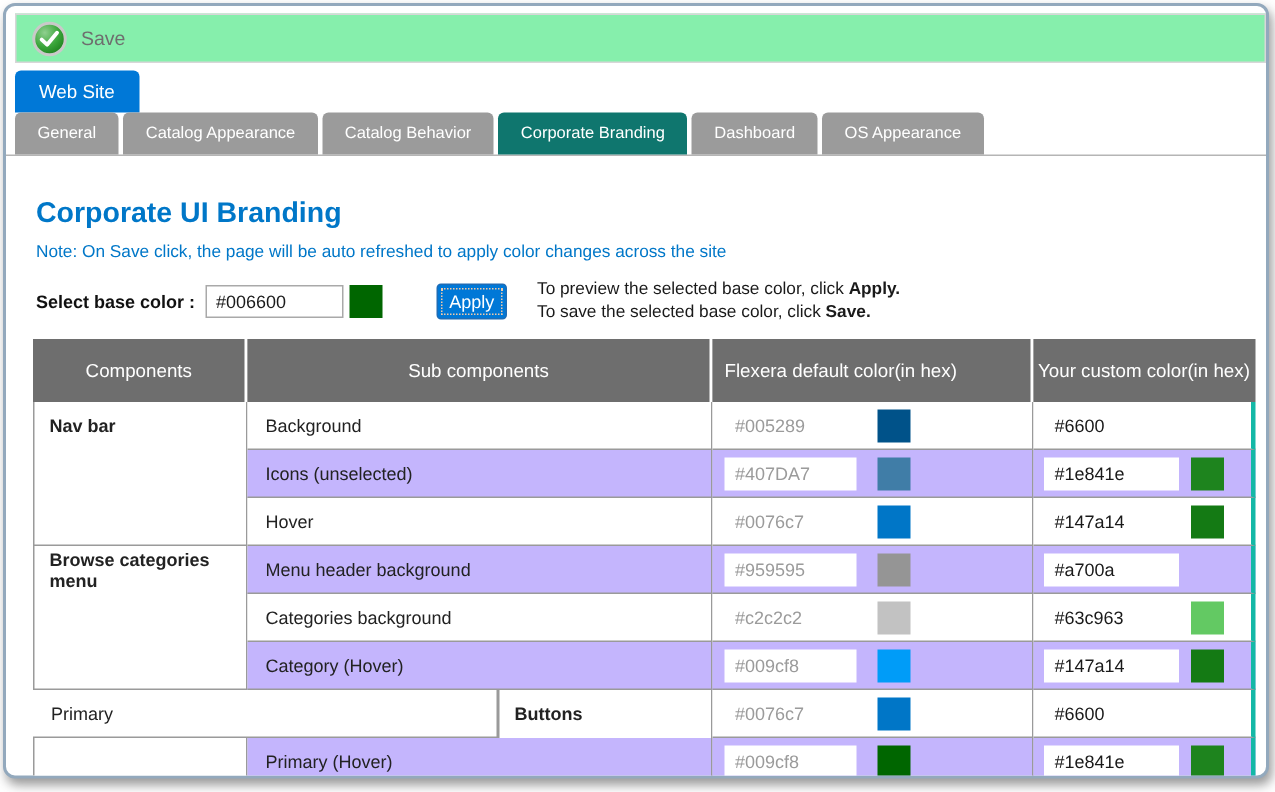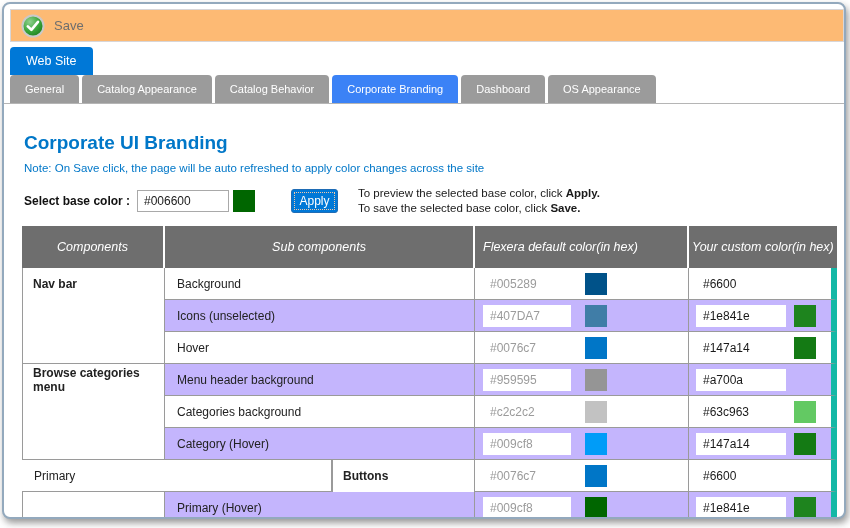--- a/index.html
+++ b/index.html
@@ -11,7 +11,7 @@
   }
   
   .toolbar { position:absolute; left:6px; top:5px; right:0; height:31px;
-    background:#fdba74; border:1px solid #d8d6d8; display:flex; align-items:center; }
+    background:#86efac; border:1px solid #d8d6d8; display:flex; align-items:center; }
   .save-btn { display:flex; align-items:center; gap:9px; margin-left:10px; cursor:pointer; }
   .save-label { color:#6e6e6e; font-size:13px; }
   

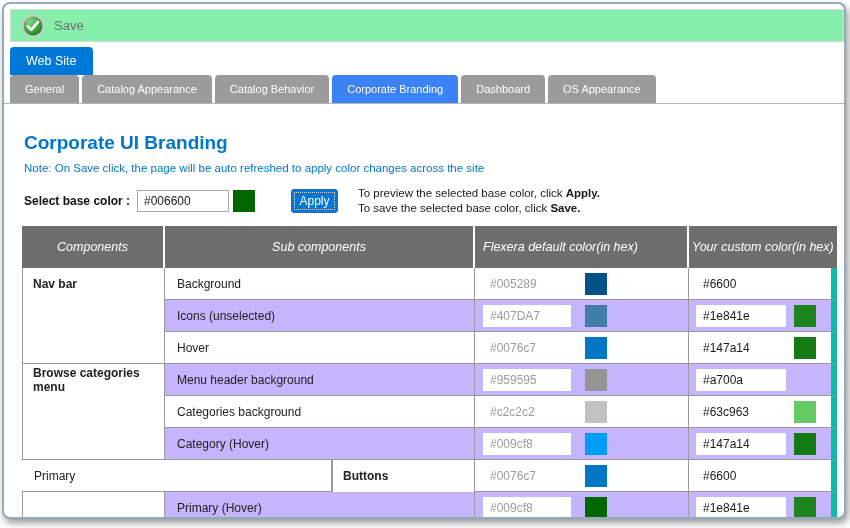--- a/index.html
+++ b/index.html
@@ -23,7 +23,7 @@
     border-bottom:1px solid #b5b5b5; display:flex; gap:3px; padding-left:6px; box-sizing:border-box; }
   .tab { height:28px; padding:0 15px; background:#9b9b9b; color:#fff; font-size:11px;
     display:flex; align-items:center; border-radius:4px 4px 0 0; cursor:pointer; white-space:nowrap; }
-  .tab.active { background:#3b82f6; }
+  .tab.active { background:#0f766e; }
   
   .content { position:absolute; left:0; top:100px; right:0; bottom:0; }
   .title { position:absolute; left:20px; top:28px; color:#0077c8; font-size:19px; font-weight:bold; }

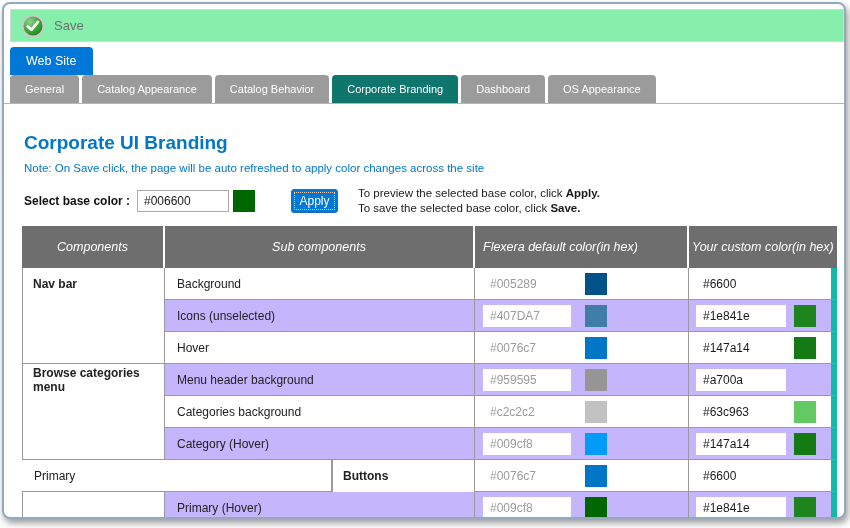--- a/index.html
+++ b/index.html
@@ -39,7 +39,7 @@
   .help { margin-left:20px; font-size:11.5px; line-height:15px; color:#1a1a1a; }
   
   .ctable { position:absolute; left:18px; top:122px; width:815px; }
-  .thead { display:flex; height:42px;font-style:italic; }
+  .thead { display:flex; height:42px; }
   .th { background:#6e6e6e; color:#fff; font-size:12.5px; display:flex; align-items:center; box-sizing:border-box; }
   .th1 { width:143px; justify-content:center; border-right:2px solid #fff; }
   .th2 { width:310px; justify-content:center; border-right:2px solid #fff; }

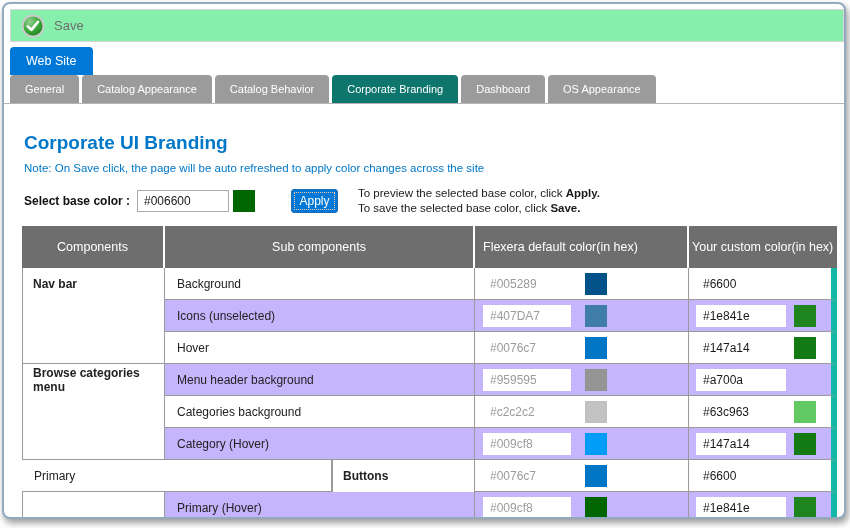--- a/index.html
+++ b/index.html
@@ -52,7 +52,7 @@
   .c1.gend { border-bottom:1px solid #9a9a9a; }
   .c2 { width:310px; padding-left:12px; border-right:1px solid #9a9a9a; border-bottom:1px solid #9a9a9a; }
   .c3 { width:214px; padding-left:8px;  border-right:1px solid #9a9a9a; border-bottom:1px solid #9a9a9a; gap:14px; }
-  .c4 { width:148px; padding-left:7px;  border-right:6px solid #14b8a6; border-bottom:1px solid #9a9a9a; gap:8px; }
+  .c4 { width:148px; padding-left:7px;  border-right:3px solid #14b8a6; border-bottom:1px solid #9a9a9a; gap:8px; }
   .trow.alt .c2, .trow.alt .c3, .trow.alt .c4 { background:#c4b5fd; }
   .hexin { height:22px; border:none; background:#fff; font-family:inherit; font-size:12px;
     padding:0 0 0 7px; box-sizing:border-box; }

